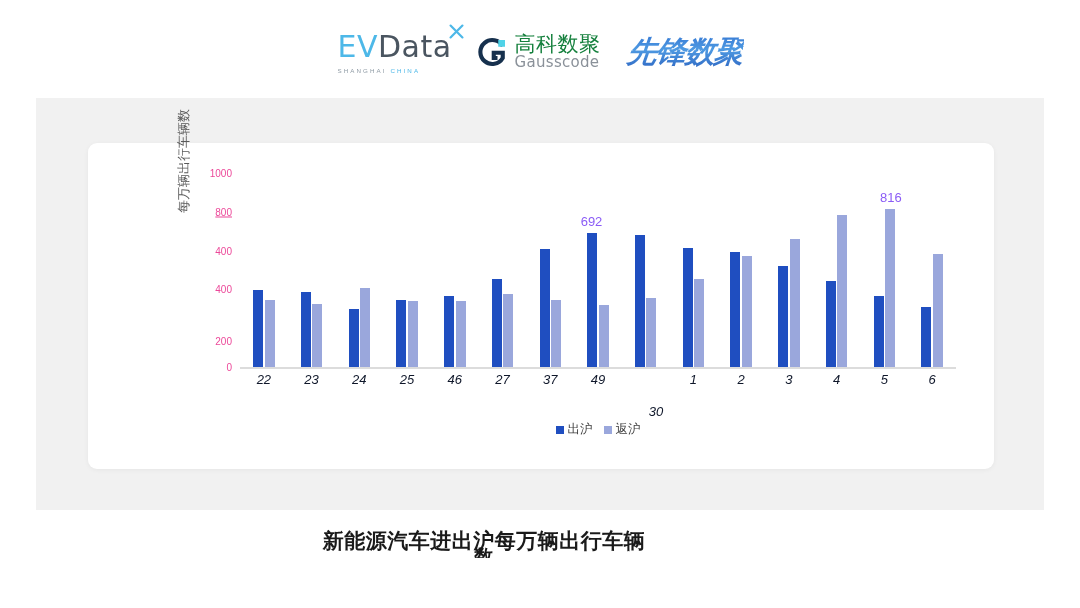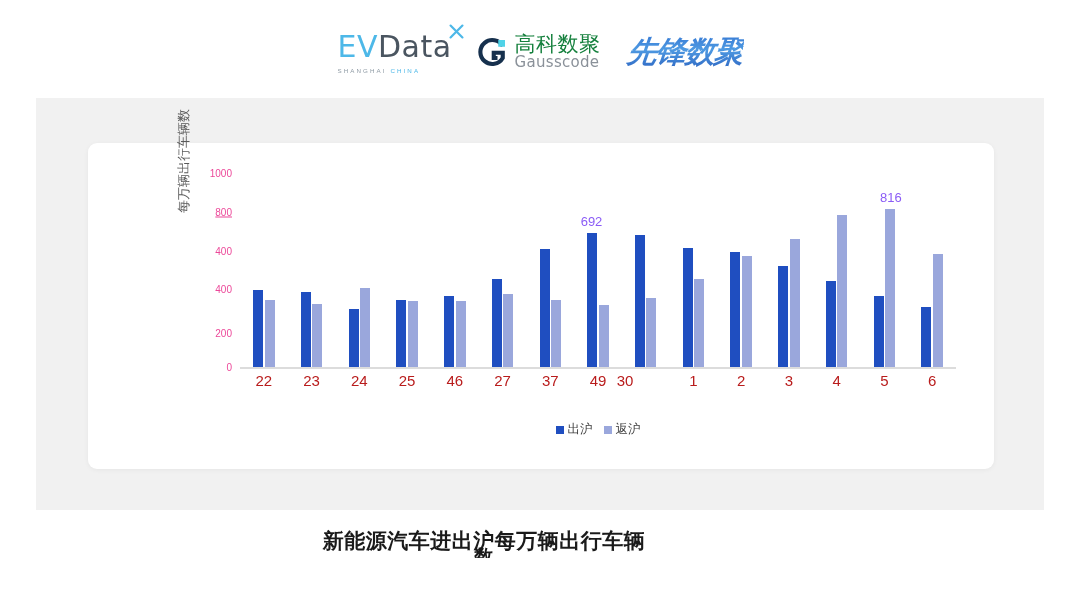--- a/index.html
+++ b/index.html
@@ -322,7 +322,7 @@
 
     <div class="y-ticks" id="y-ticks">
         <div class="y-tick" style="top: 194px;">0</div>
-        <div class="y-tick" style="top: 160px;">200</div>
+        <div class="y-tick" style="top: 168px;">200</div>
         <div class="y-tick" style="top: 116.4px;">400</div>
         <div class="y-tick" style="top: 77.6px;">400</div>
         <div class="y-tick" style="top: 38.8px; text-decoration: underline;">800</div>

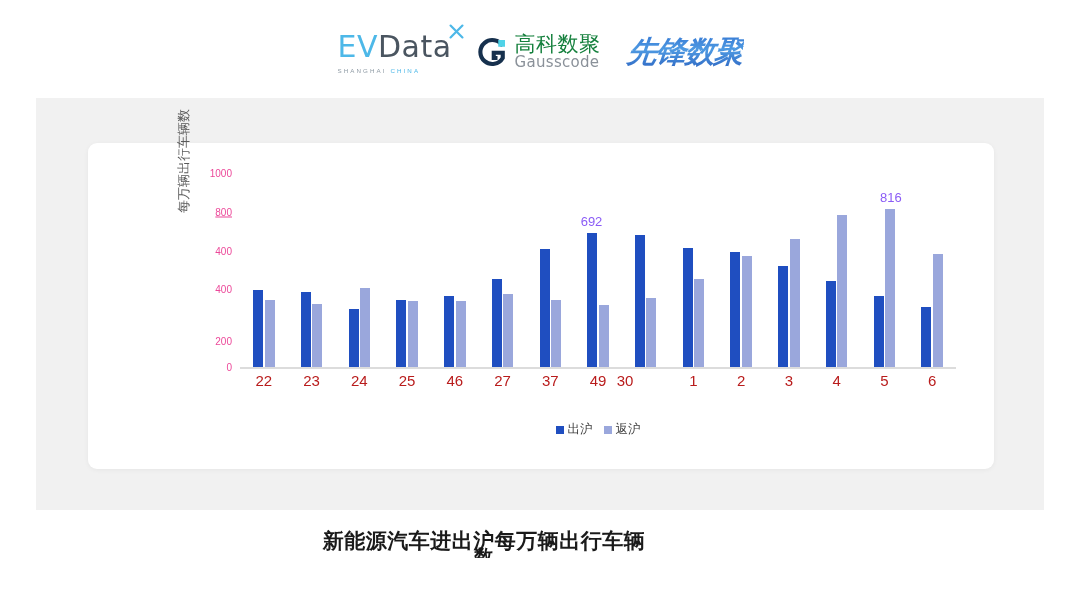--- a/index.html
+++ b/index.html
@@ -210,10 +210,11 @@
   }
   .x-label {
     position: absolute;
-    font-size: 15px;
-    color: #b91c1c;
+    font-size: 13px;
+    color: #0f172a;
     transform: translateX(-50%);
     white-space: nowrap;
+    font-style: italic;
   }
 
   .x-axis-title {

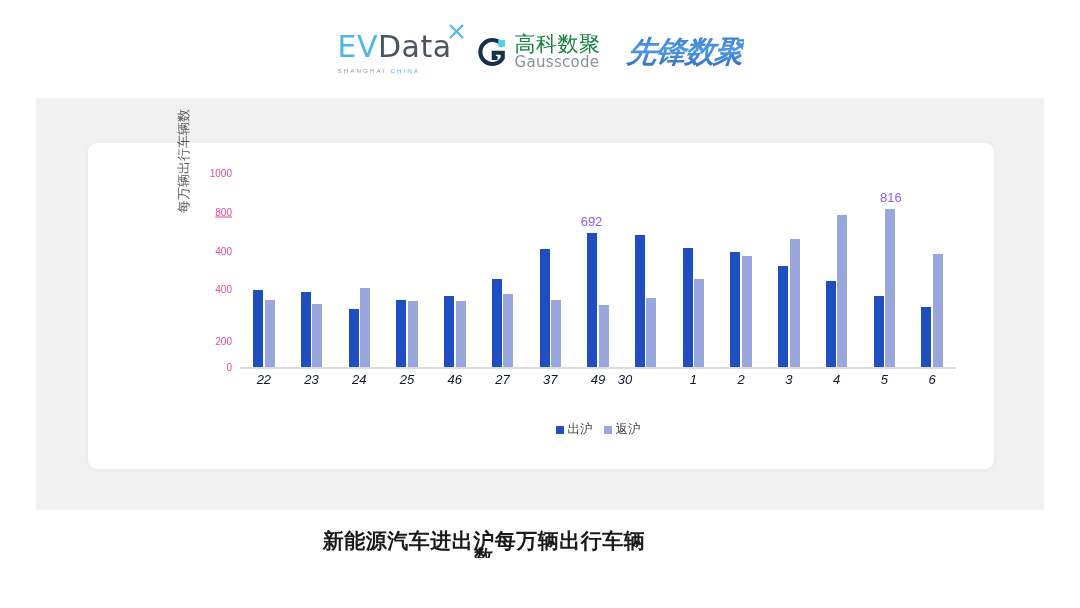--- a/index.html
+++ b/index.html
@@ -405,7 +405,7 @@
         <div class="x-label" style="left: 262.533px;">27</div>
         <div class="x-label" style="left: 310.267px;">37</div>
         <div class="x-label" style="left: 358px;">49</div>
-        <div class="x-label" style="left: 385px;">30</div>
+        <div class="x-label" style="left: 416px; margin-top: 32px;">30</div>
         <div class="x-label" style="left: 453.467px;">1</div>
         <div class="x-label" style="left: 501.2px;">2</div>
         <div class="x-label" style="left: 548.933px;">3</div>

